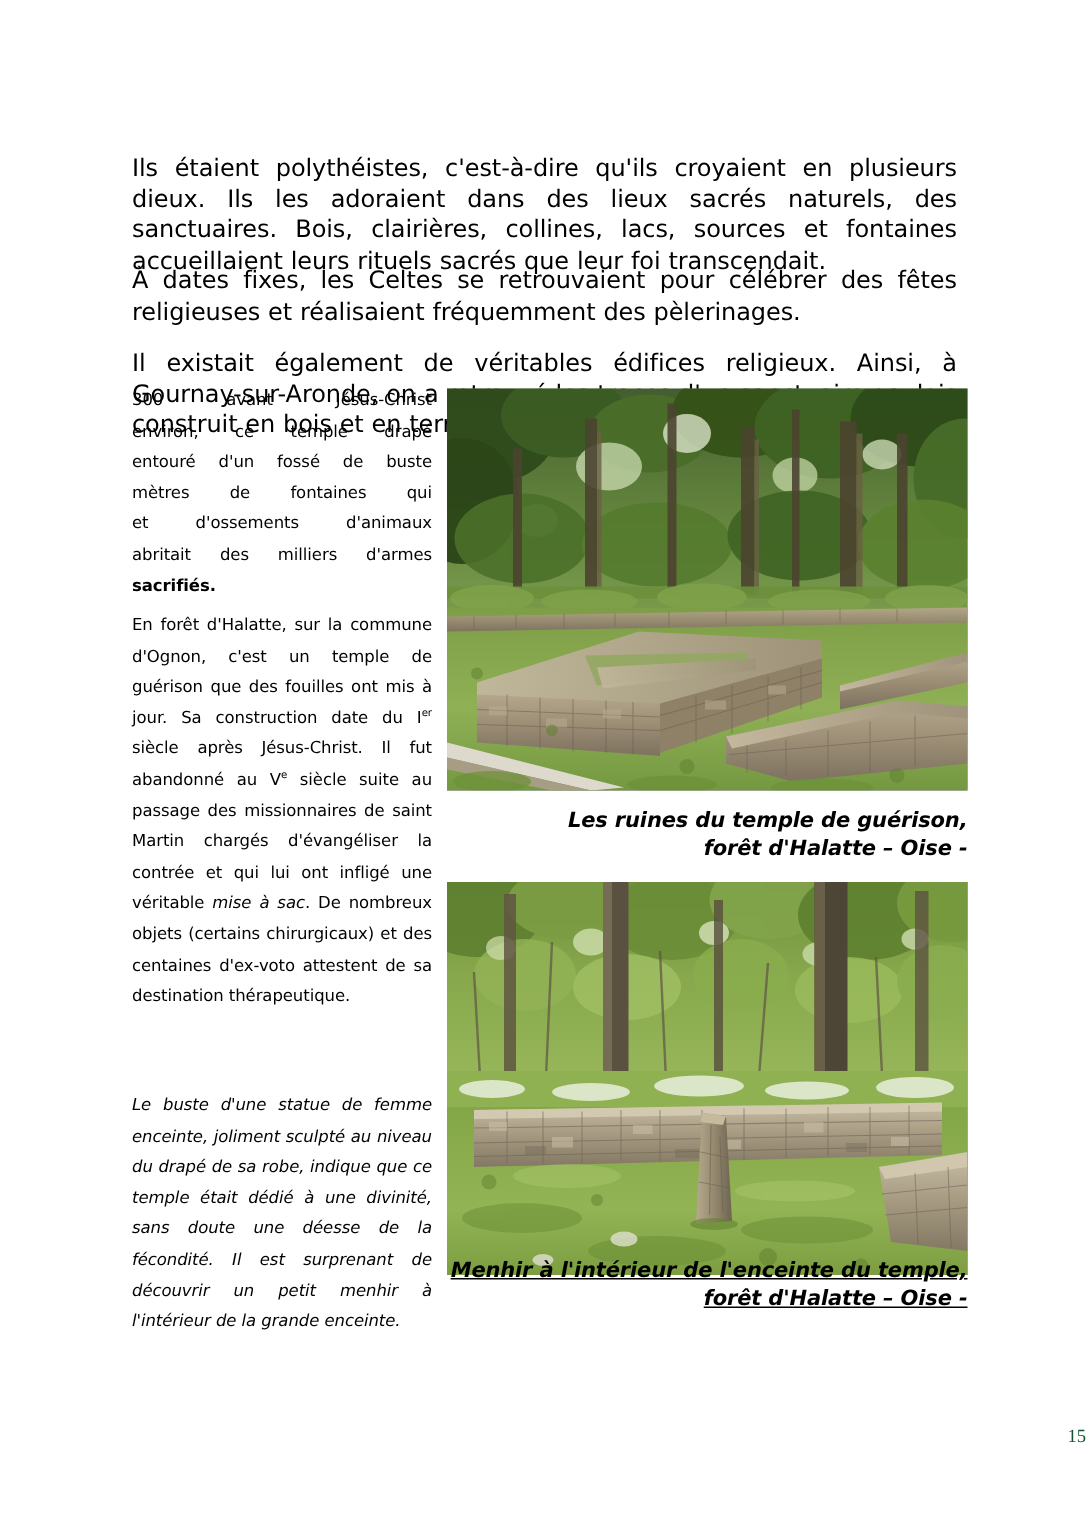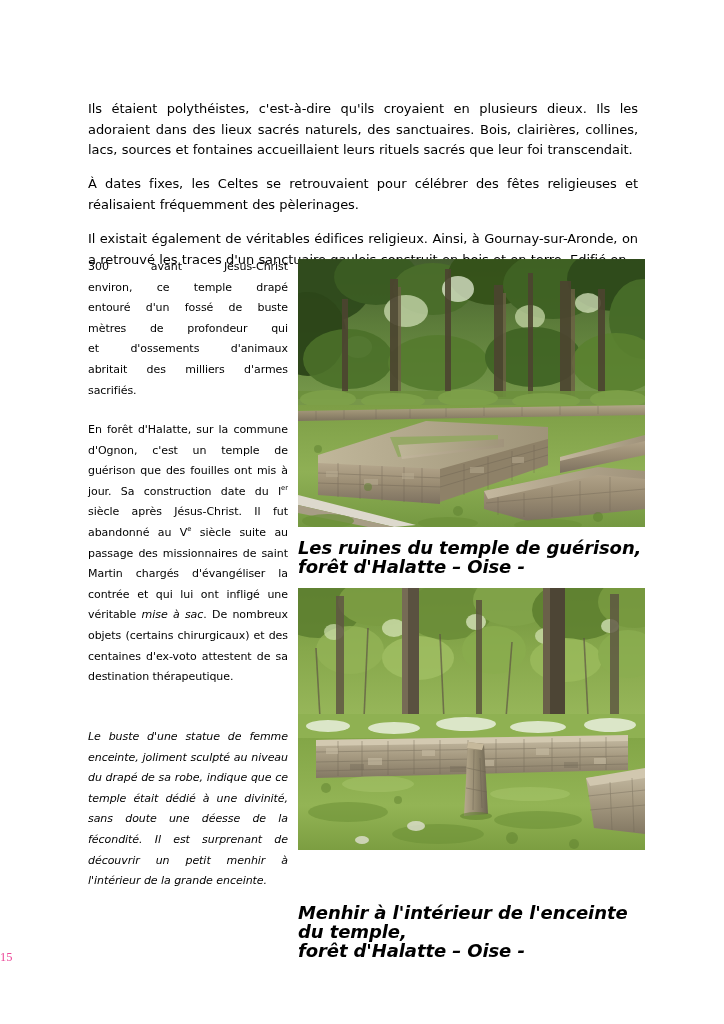--- a/index.html
+++ b/index.html
@@ -28,7 +28,7 @@
     left: 88px;
     width: 550px;
     text-align: justify;
-    font-size: 13px;
+    font-size: 16px;
     line-height: 20.6px;
     letter-spacing: -0.05px;
     word-spacing: 0.2px;

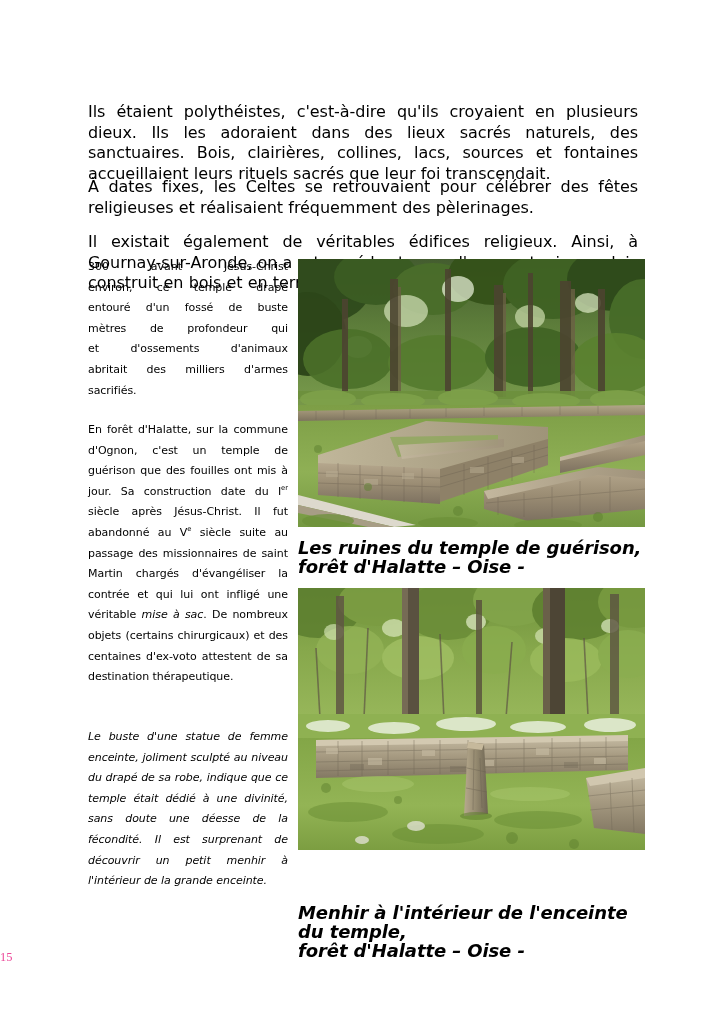--- a/index.html
+++ b/index.html
@@ -133,7 +133,7 @@
     <span class="jline">300      avant      Jésus-Christ</span>
     <span class="jline">environ,  ce   temple   drapé</span>
     <span class="jline">entouré d'un fossé de buste</span>
-    <span class="jline">mètres  de  profondeur  qui</span>
+    <span class="jline">mètres  de  fontaines  qui</span>
     <span class="jline">et    d'ossements    d'animaux</span>
     <span class="jline">abritait des milliers d'armes</span>
     <span class="jline-last">sacrifiés.</span>

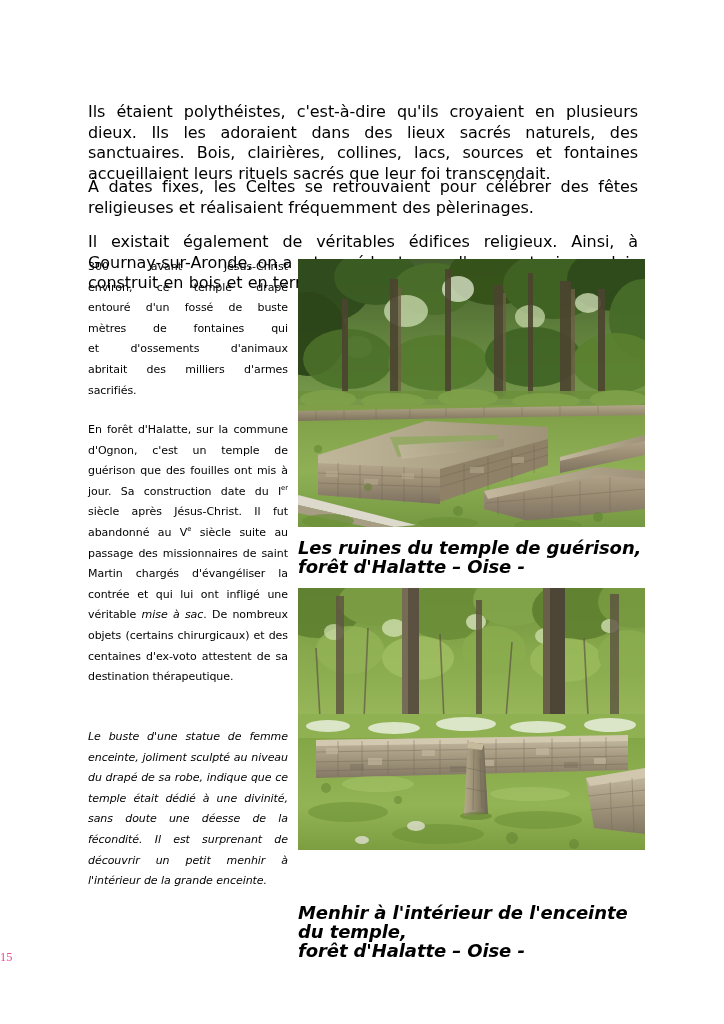--- a/index.html
+++ b/index.html
@@ -58,6 +58,7 @@
     display: block;
     text-align: justify;
     text-align-last: left;
+    font-weight: bold;
   }
 
   #col-1 { top: 257px; }

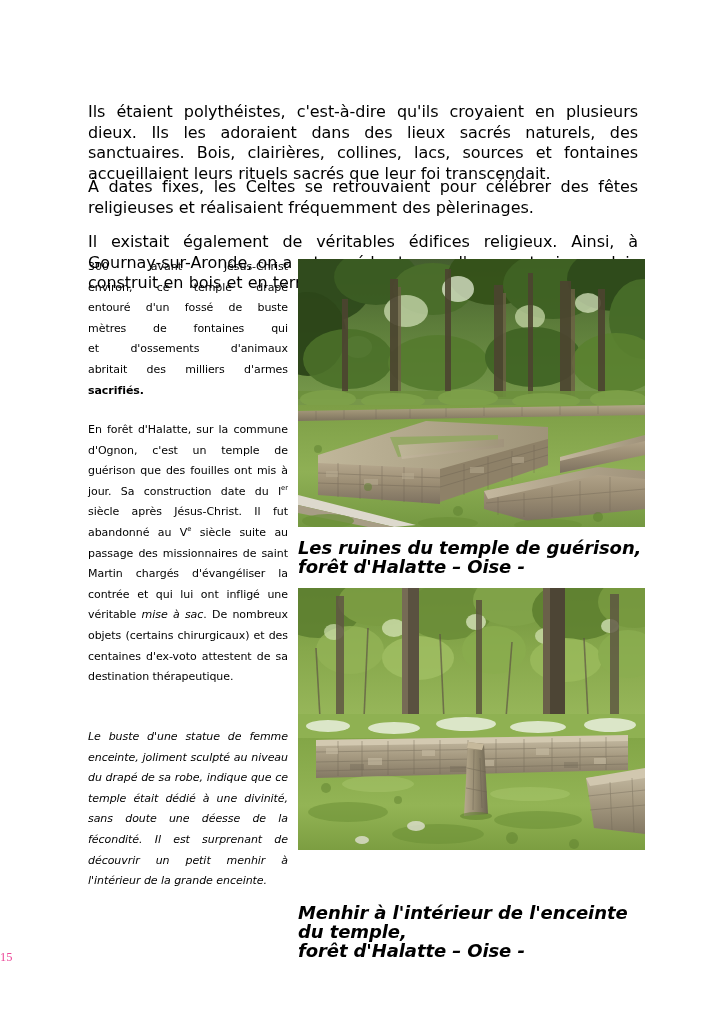--- a/index.html
+++ b/index.html
@@ -62,7 +62,7 @@
   }
 
   #col-1 { top: 257px; }
-  #col-2 { top: 393px; margin-top: 27px; }
+  #col-2 { top: 380px; margin-top: 27px; }
   #col-3 { top: 716px; font-style: italic; }
 
   sup {

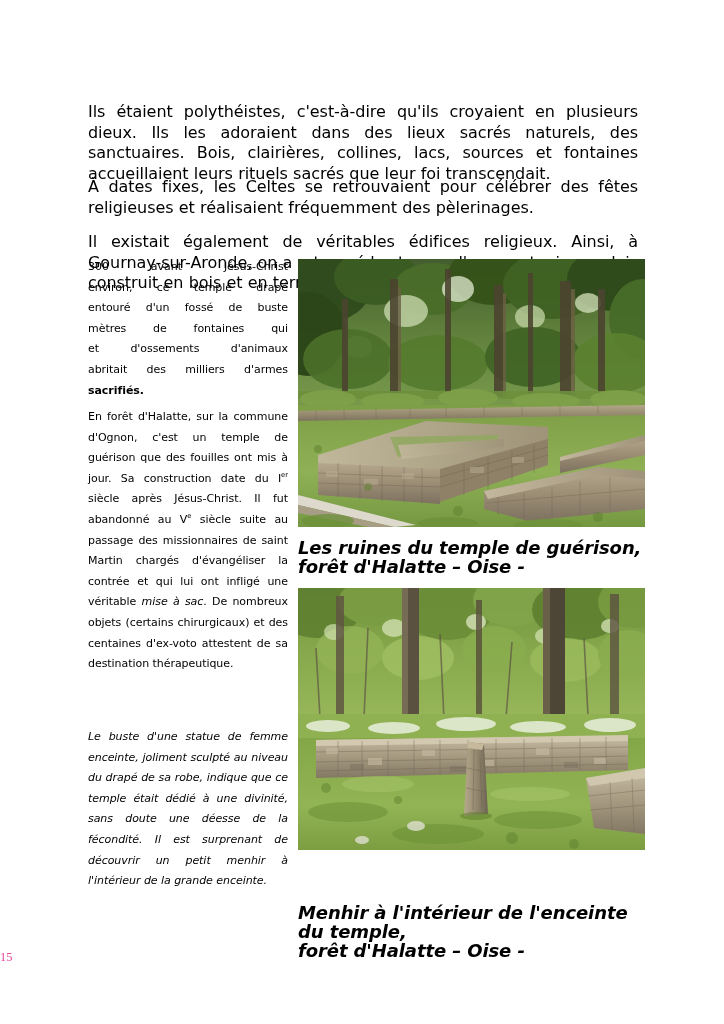--- a/index.html
+++ b/index.html
@@ -97,10 +97,10 @@
     position: absolute;
     left: 298px;
     width: 347px;
-    text-align: left;
+    text-align: right;
     font-style: italic;
     font-weight: bold;
-    font-size: 18px;
+    font-size: 14px;
     line-height: 19px;
     letter-spacing: -0.1px;
   }

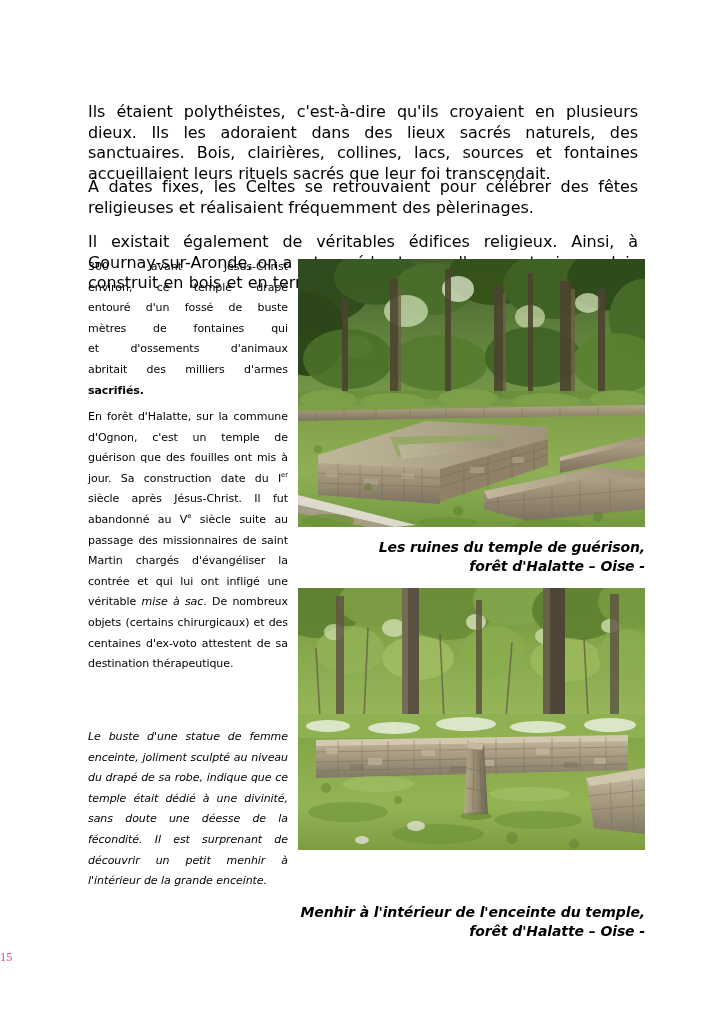--- a/index.html
+++ b/index.html
@@ -105,7 +105,7 @@
     letter-spacing: -0.1px;
   }
   #caption-1 { top: 538px; }
-  #caption-2 { top: 903px; }
+  #caption-2 { top: 838px; text-decoration: underline; }
 
   
   #page-number {

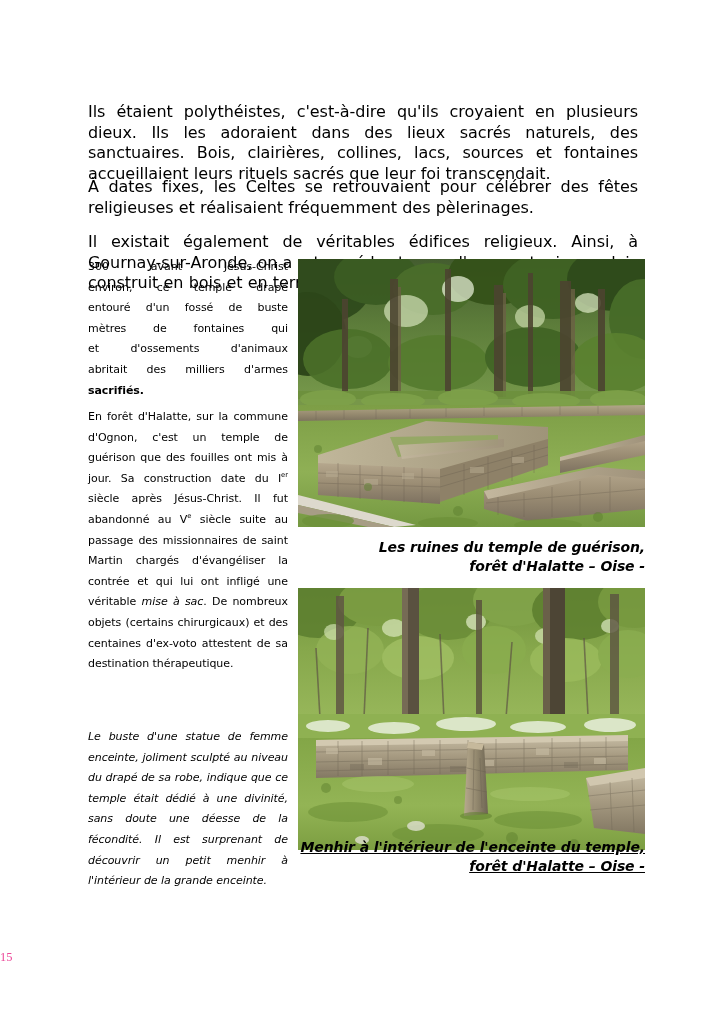--- a/index.html
+++ b/index.html
@@ -113,10 +113,10 @@
     left: 0;
     right: 0;
     top: 950px;
-    text-align: left;
+    text-align: right;
     font-family: "Liberation Serif", serif;
     font-size: 12.4px;
-    color: #ec4899;
+    color: #14532d;
   }
 </style>
 </head>

